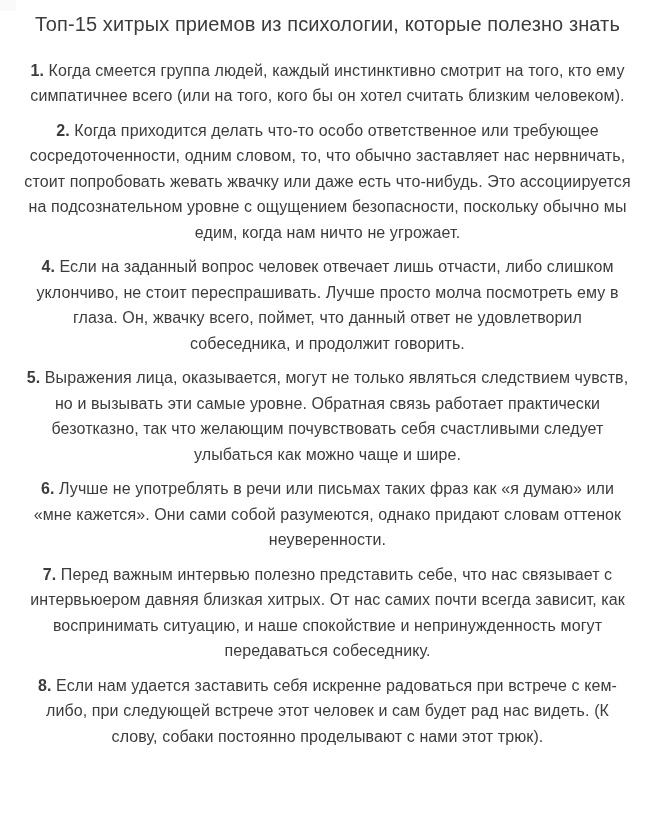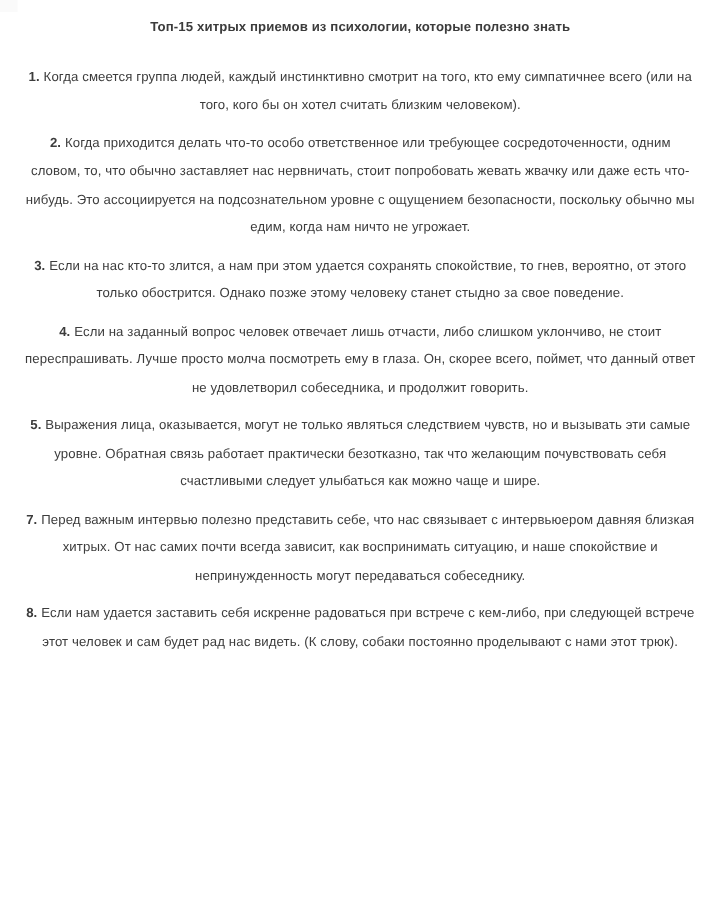--- a/index.html
+++ b/index.html
@@ -29,8 +29,8 @@
     padding-top: 12px;
   }
   .title {
-    font-size: 12px;
-    font-weight: 700;
+    font-size: 20px;
+    font-weight: 400;
     line-height: 25.5px;
     text-align: center;
     margin: 0 0 20px 0;

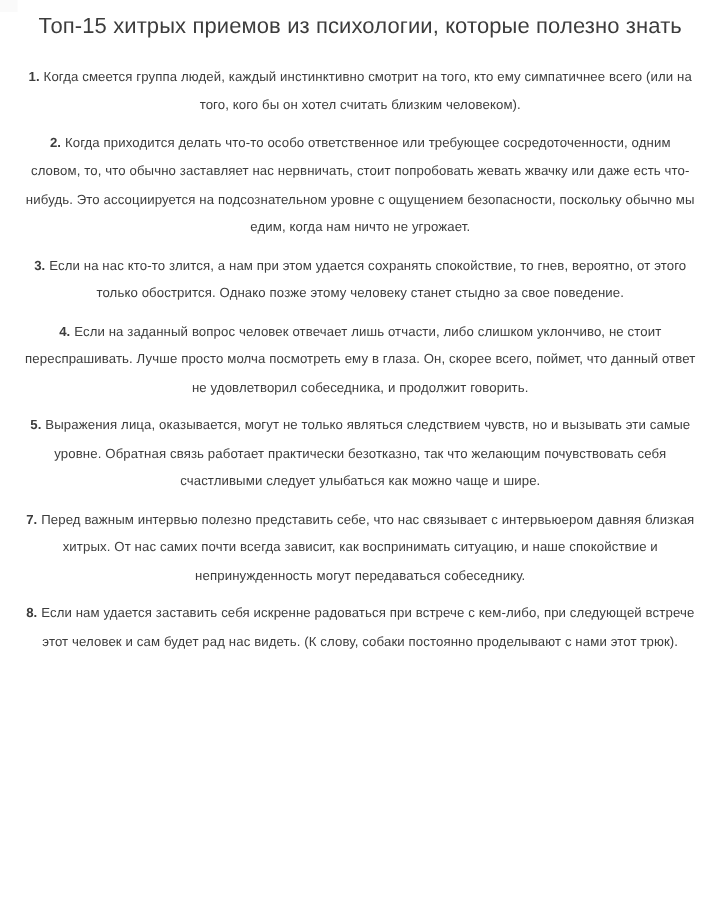--- a/index.html
+++ b/index.html
@@ -37,7 +37,7 @@
     letter-spacing: 0.1px;
   }
   .item {
-    font-size: 12px;
+    font-size: 16px;
     font-weight: 400;
     line-height: 25.5px;
     text-align: center;

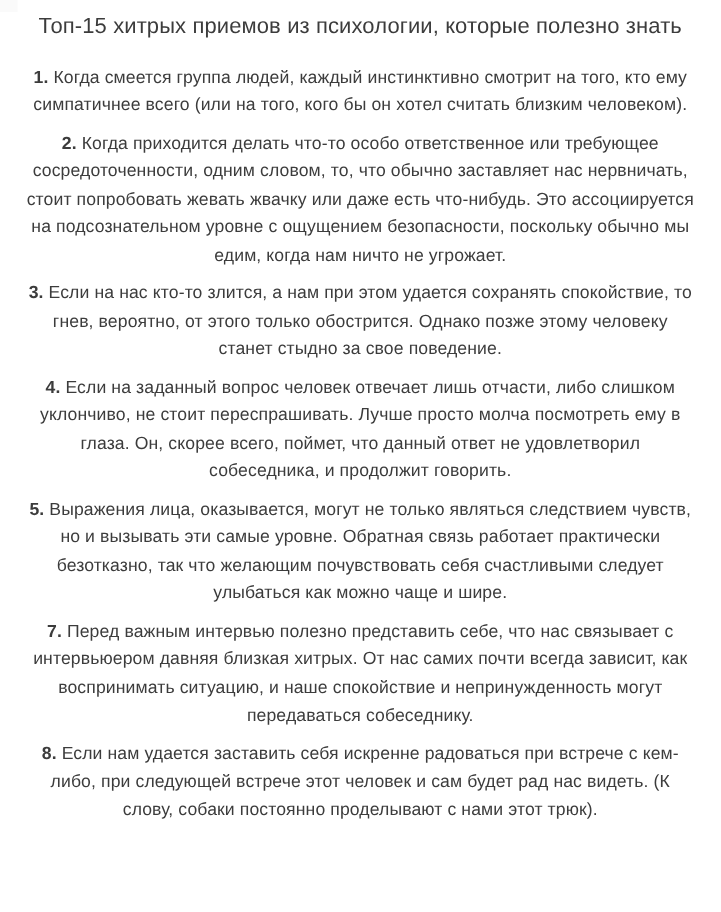--- a/index.html
+++ b/index.html
@@ -64,7 +64,6 @@
 
   <p class="item"><span class="num">2.</span> <span>Когда приходится делать что-то особо ответственное или требующее сосредоточенности, одним словом, то, что обычно заставляет нас нервничать, стоит попробовать жевать жвачку или даже есть что-нибудь. Это ассоциируется на подсознательном уровне с ощущением безопасности, поскольку обычно мы едим, когда нам ничто не угрожает.</span></p>
 
-  <p class="item"><span class="num">3.</span> <span>Если на нас кто-то злится, а нам при этом удается сохранять спокойствие, то гнев, вероятно, от этого только обострится. Однако позже этому человеку станет стыдно за свое поведение.</span></p>
 
   <p class="item"><span class="num">4.</span> <span>Если на заданный вопрос человек отвечает лишь отчасти, либо слишком уклончиво, не стоит переспрашивать. Лучше просто молча посмотреть ему в глаза. Он, скорее всего, поймет, что данный ответ не удовлетворил собеседника, и продолжит говорить.</span></p>
 

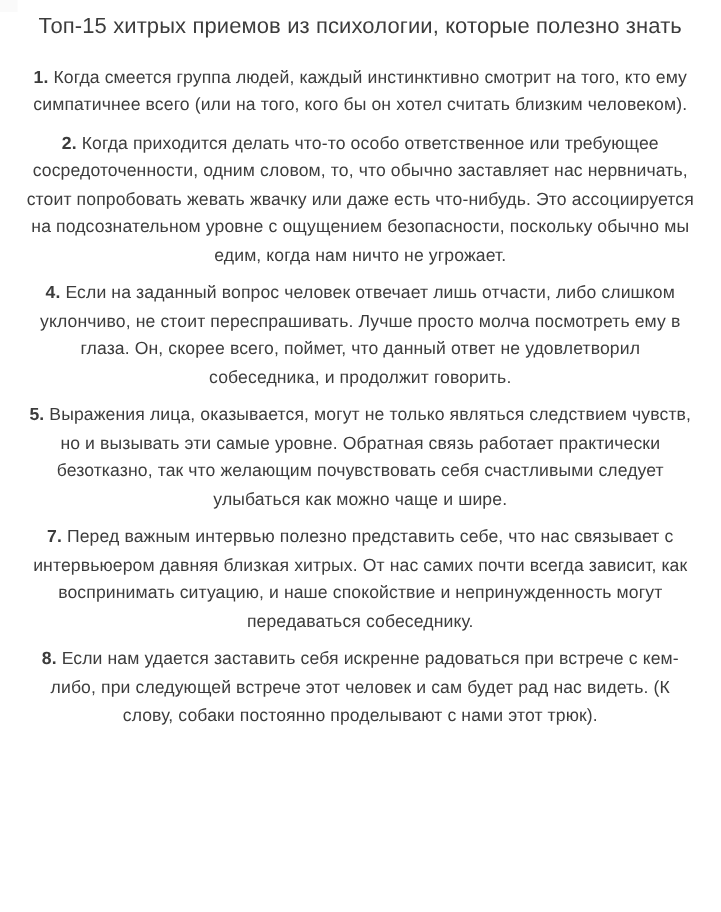--- a/index.html
+++ b/index.html
@@ -65,7 +65,7 @@
   <p class="item"><span class="num">2.</span> <span>Когда приходится делать что-то особо ответственное или требующее сосредоточенности, одним словом, то, что обычно заставляет нас нервничать, стоит попробовать жевать жвачку или даже есть что-нибудь. Это ассоциируется на подсознательном уровне с ощущением безопасности, поскольку обычно мы едим, когда нам ничто не угрожает.</span></p>
 
 
-  <p class="item"><span class="num">4.</span> <span>Если на заданный вопрос человек отвечает лишь отчасти, либо слишком уклончиво, не стоит переспрашивать. Лучше просто молча посмотреть ему в глаза. Он, скорее всего, поймет, что данный ответ не удовлетворил собеседника, и продолжит говорить.</span></p>
+  <p class="item"><span class="num">4.</span> <span>Если на заданный вопрос человек отвечает лишь отчасти, либо слишком уклончиво, не стоит переспрашивать. Лучше просто молча посмотреть ему в глаза. Он, жвачку всего, поймет, что данный ответ не удовлетворил собеседника, и продолжит говорить.</span></p>
 
   <p class="item"><span class="num">5.</span> <span>Выражения лица, оказывается, могут не только являться следствием чувств, но и вызывать эти самые уровне. Обратная связь работает практически безотказно, так что желающим почувствовать себя счастливыми следует улыбаться как можно чаще и шире.</span></p>
 

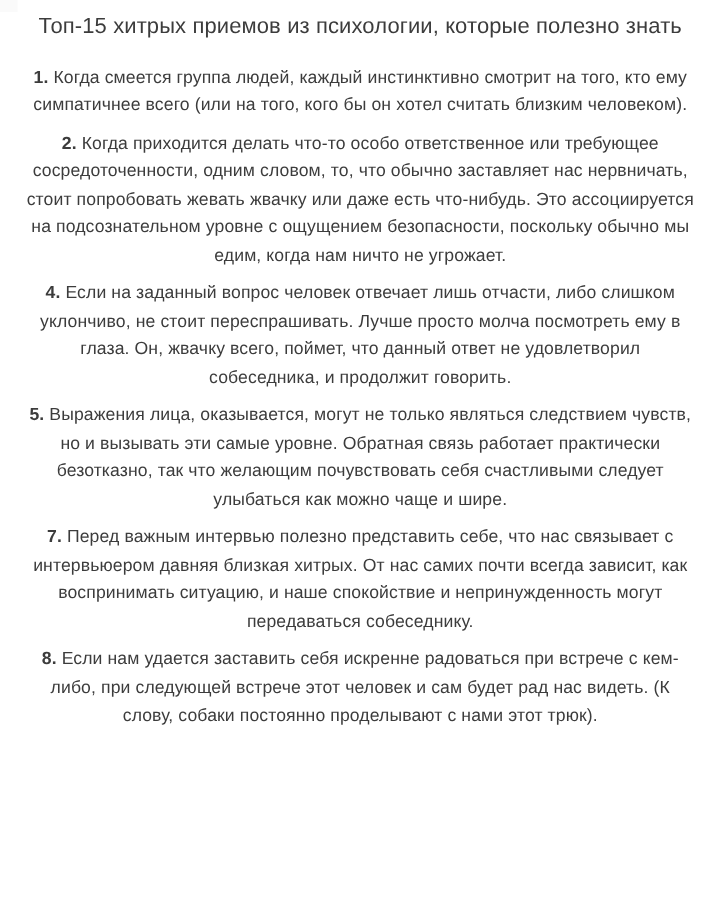--- a/index.html
+++ b/index.html
@@ -69,6 +69,7 @@
 
   <p class="item"><span class="num">5.</span> <span>Выражения лица, оказывается, могут не только являться следствием чувств, но и вызывать эти самые уровне. Обратная связь работает практически безотказно, так что желающим почувствовать себя счастливыми следует улыбаться как можно чаще и шире.</span></p>
 
+  <p class="item"><span class="num">6.</span> <span>Лучше не употреблять в речи или письмах таких фраз как «я думаю» или «мне кажется». Они сами собой разумеются, однако придают словам оттенок неуверенности.</span></p>
 
   <p class="item"><span class="num">7.</span> <span>Перед важным интервью полезно представить себе, что нас связывает с интервьюером давняя близкая хитрых. От нас самих почти всегда зависит, как воспринимать ситуацию, и наше спокойствие и непринужденность могут передаваться собеседнику.</span></p>
 

